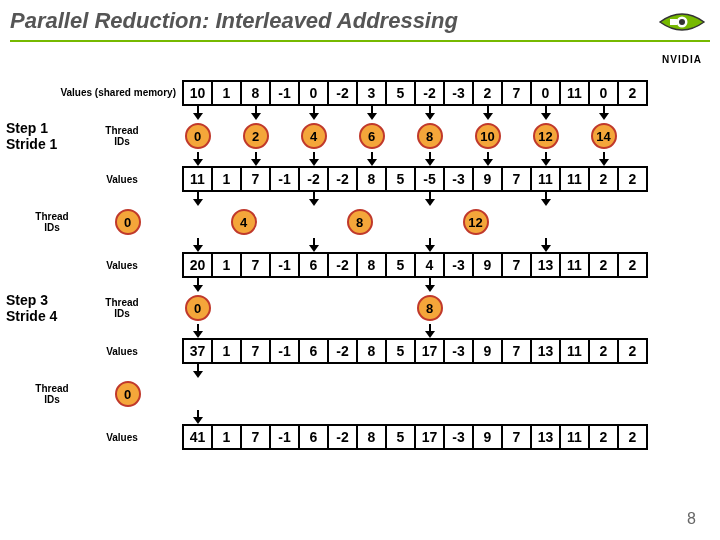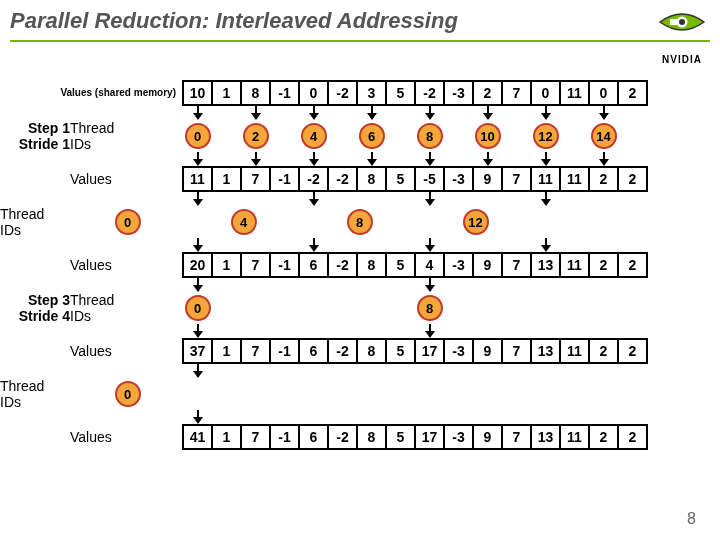--- a/index.html
+++ b/index.html
@@ -24,7 +24,7 @@
   .arrow-row { display:flex; height:12px; }
   .arrow-row .slot svg { position:absolute; top:-3px; }
   .page-num { position:absolute; bottom:12px; right:24px; font-size:16px; color:#666; }
-  .step-lbl { width:70px; text-align:right; padding-left:6px; font-size:14px; font-weight:bold; line-height:1.15; }
+  .step-lbl { width:70px; text-align:left; padding-left:6px; font-size:14px; font-weight:bold; line-height:1.15; }
   .field-lbl { width:112px; text-align:left; padding-right:8px; font-size:14px; font-weight:normal; }
 </style>
 </head>

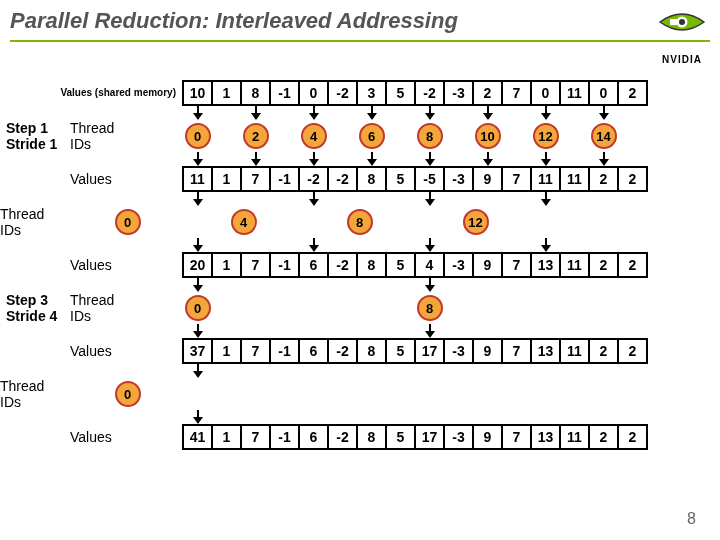--- a/index.html
+++ b/index.html
@@ -25,7 +25,7 @@
   .arrow-row .slot svg { position:absolute; top:-3px; }
   .page-num { position:absolute; bottom:12px; right:24px; font-size:16px; color:#666; }
   .step-lbl { width:70px; text-align:left; padding-left:6px; font-size:14px; font-weight:bold; line-height:1.15; }
-  .field-lbl { width:112px; text-align:left; padding-right:8px; font-size:14px; font-weight:normal; }
+  .field-lbl { width:112px; text-align:center; padding-right:8px; font-size:10px; font-weight:bold; }
 </style>
 </head>
 <body>

